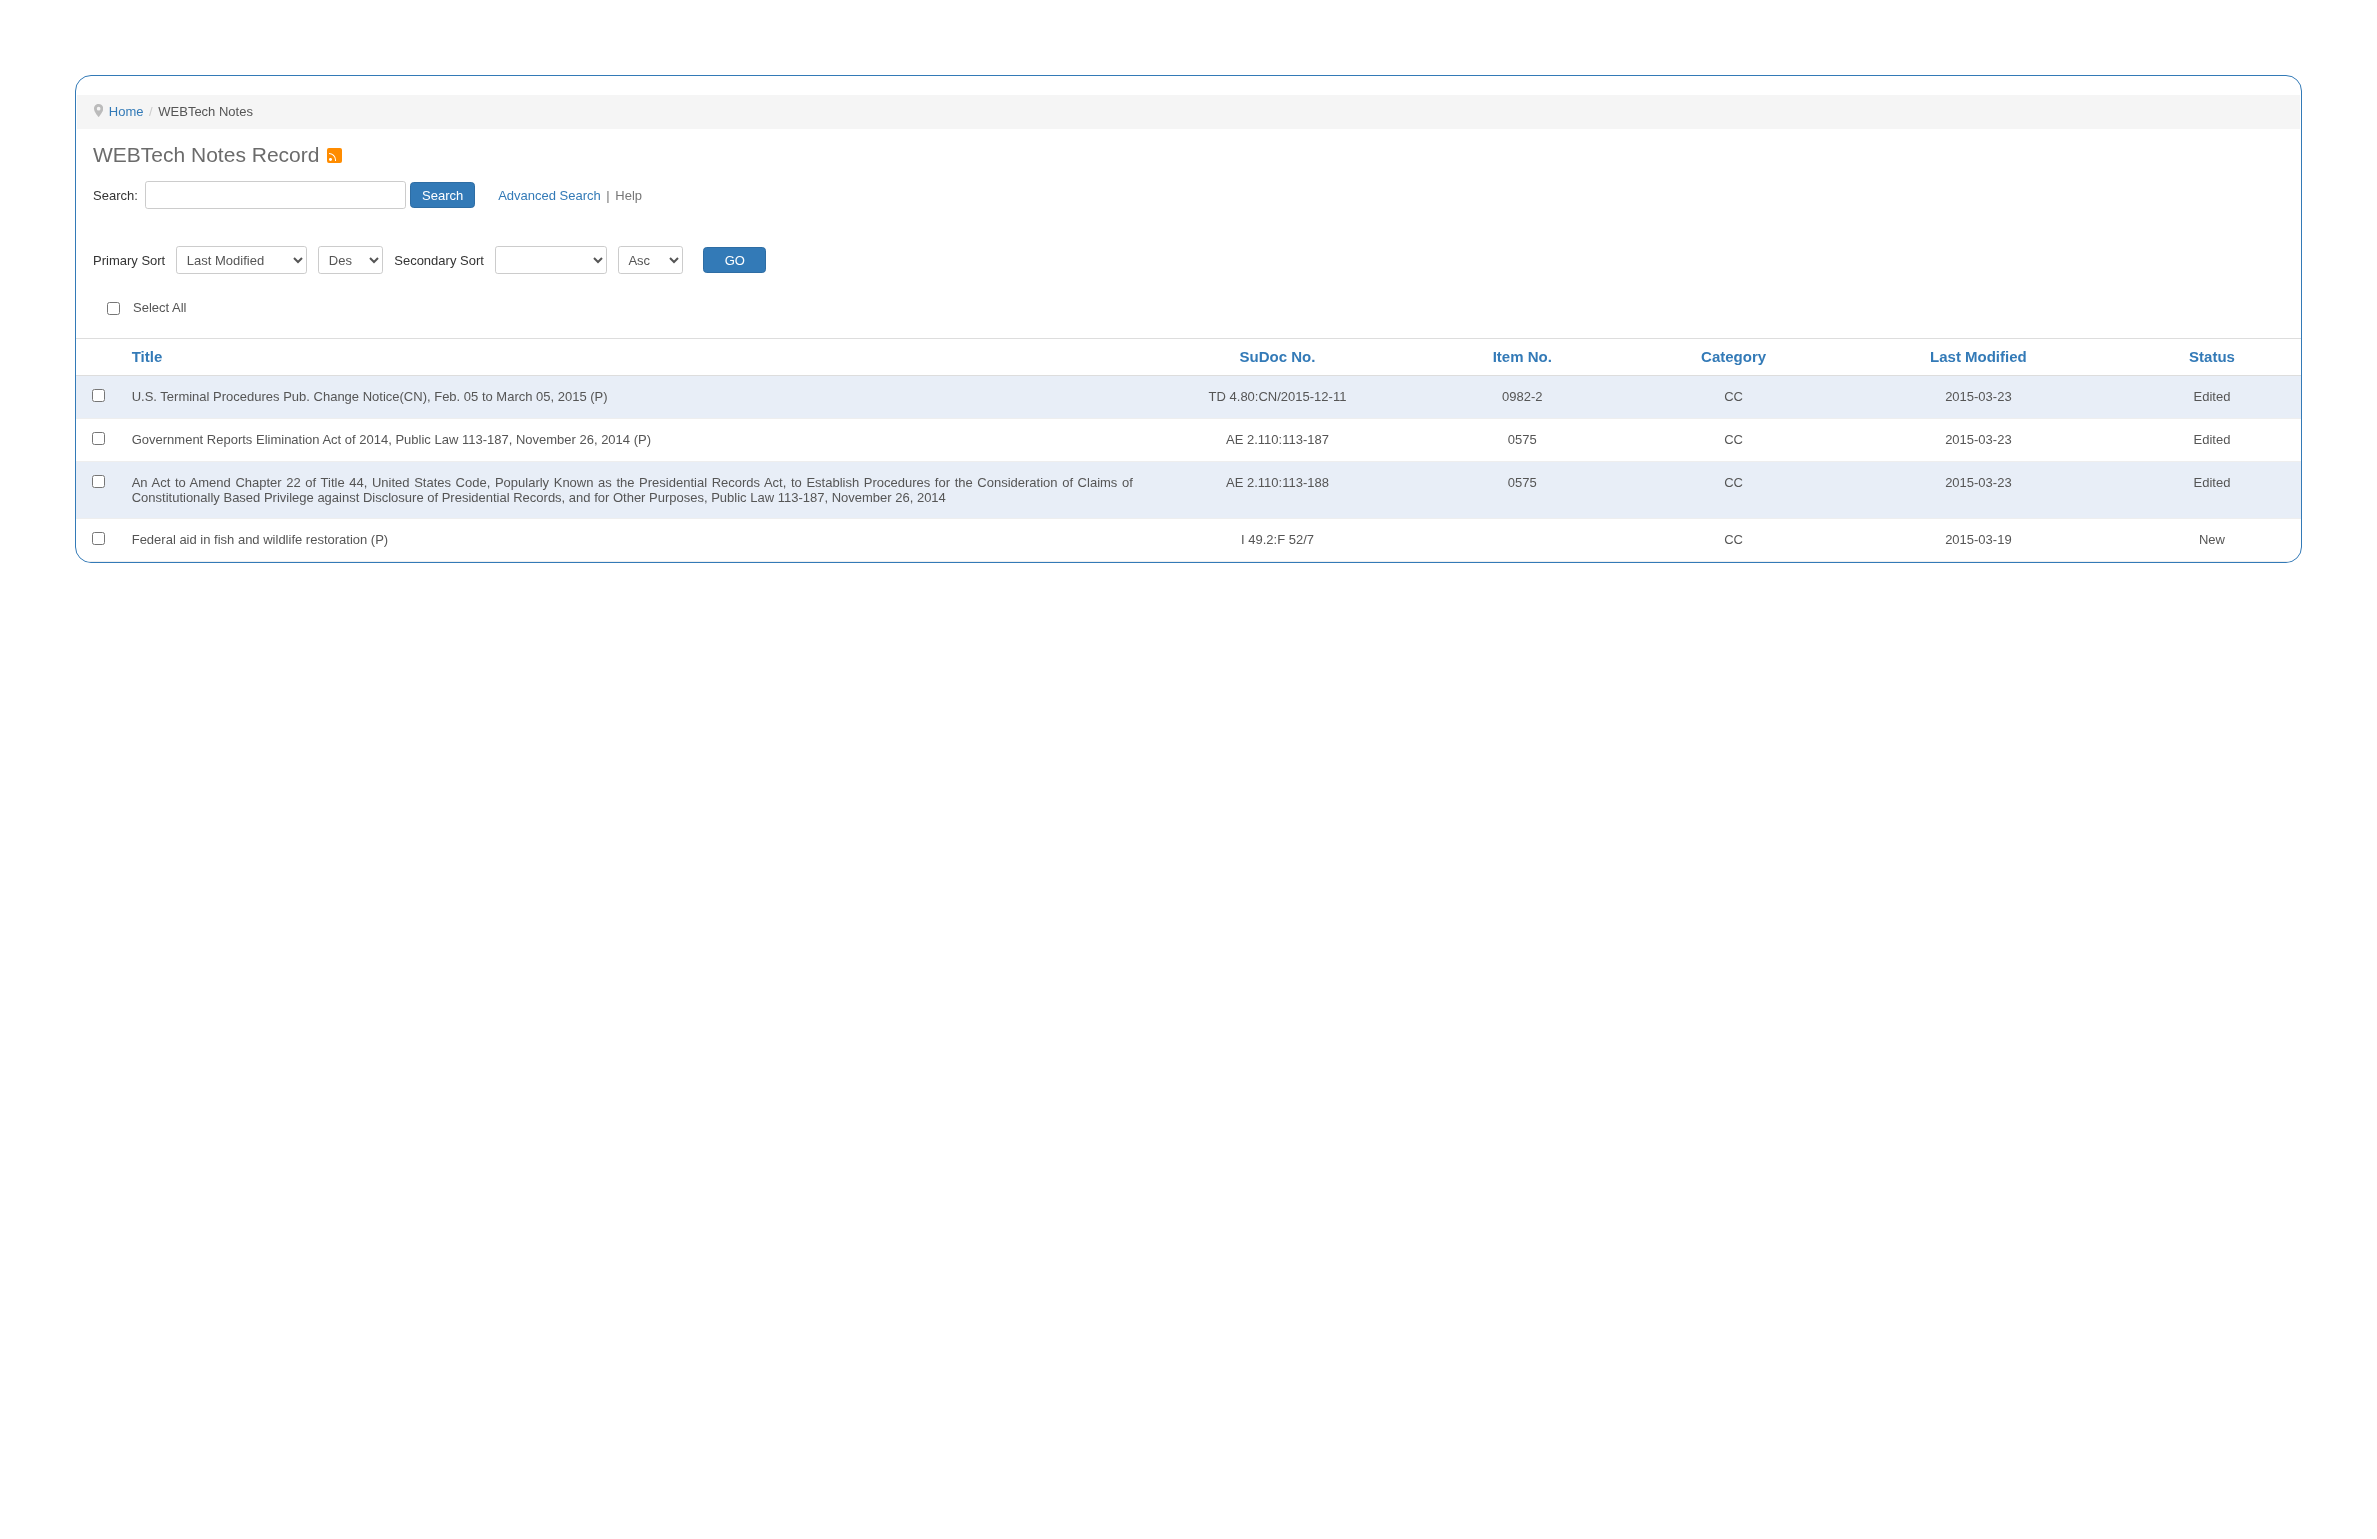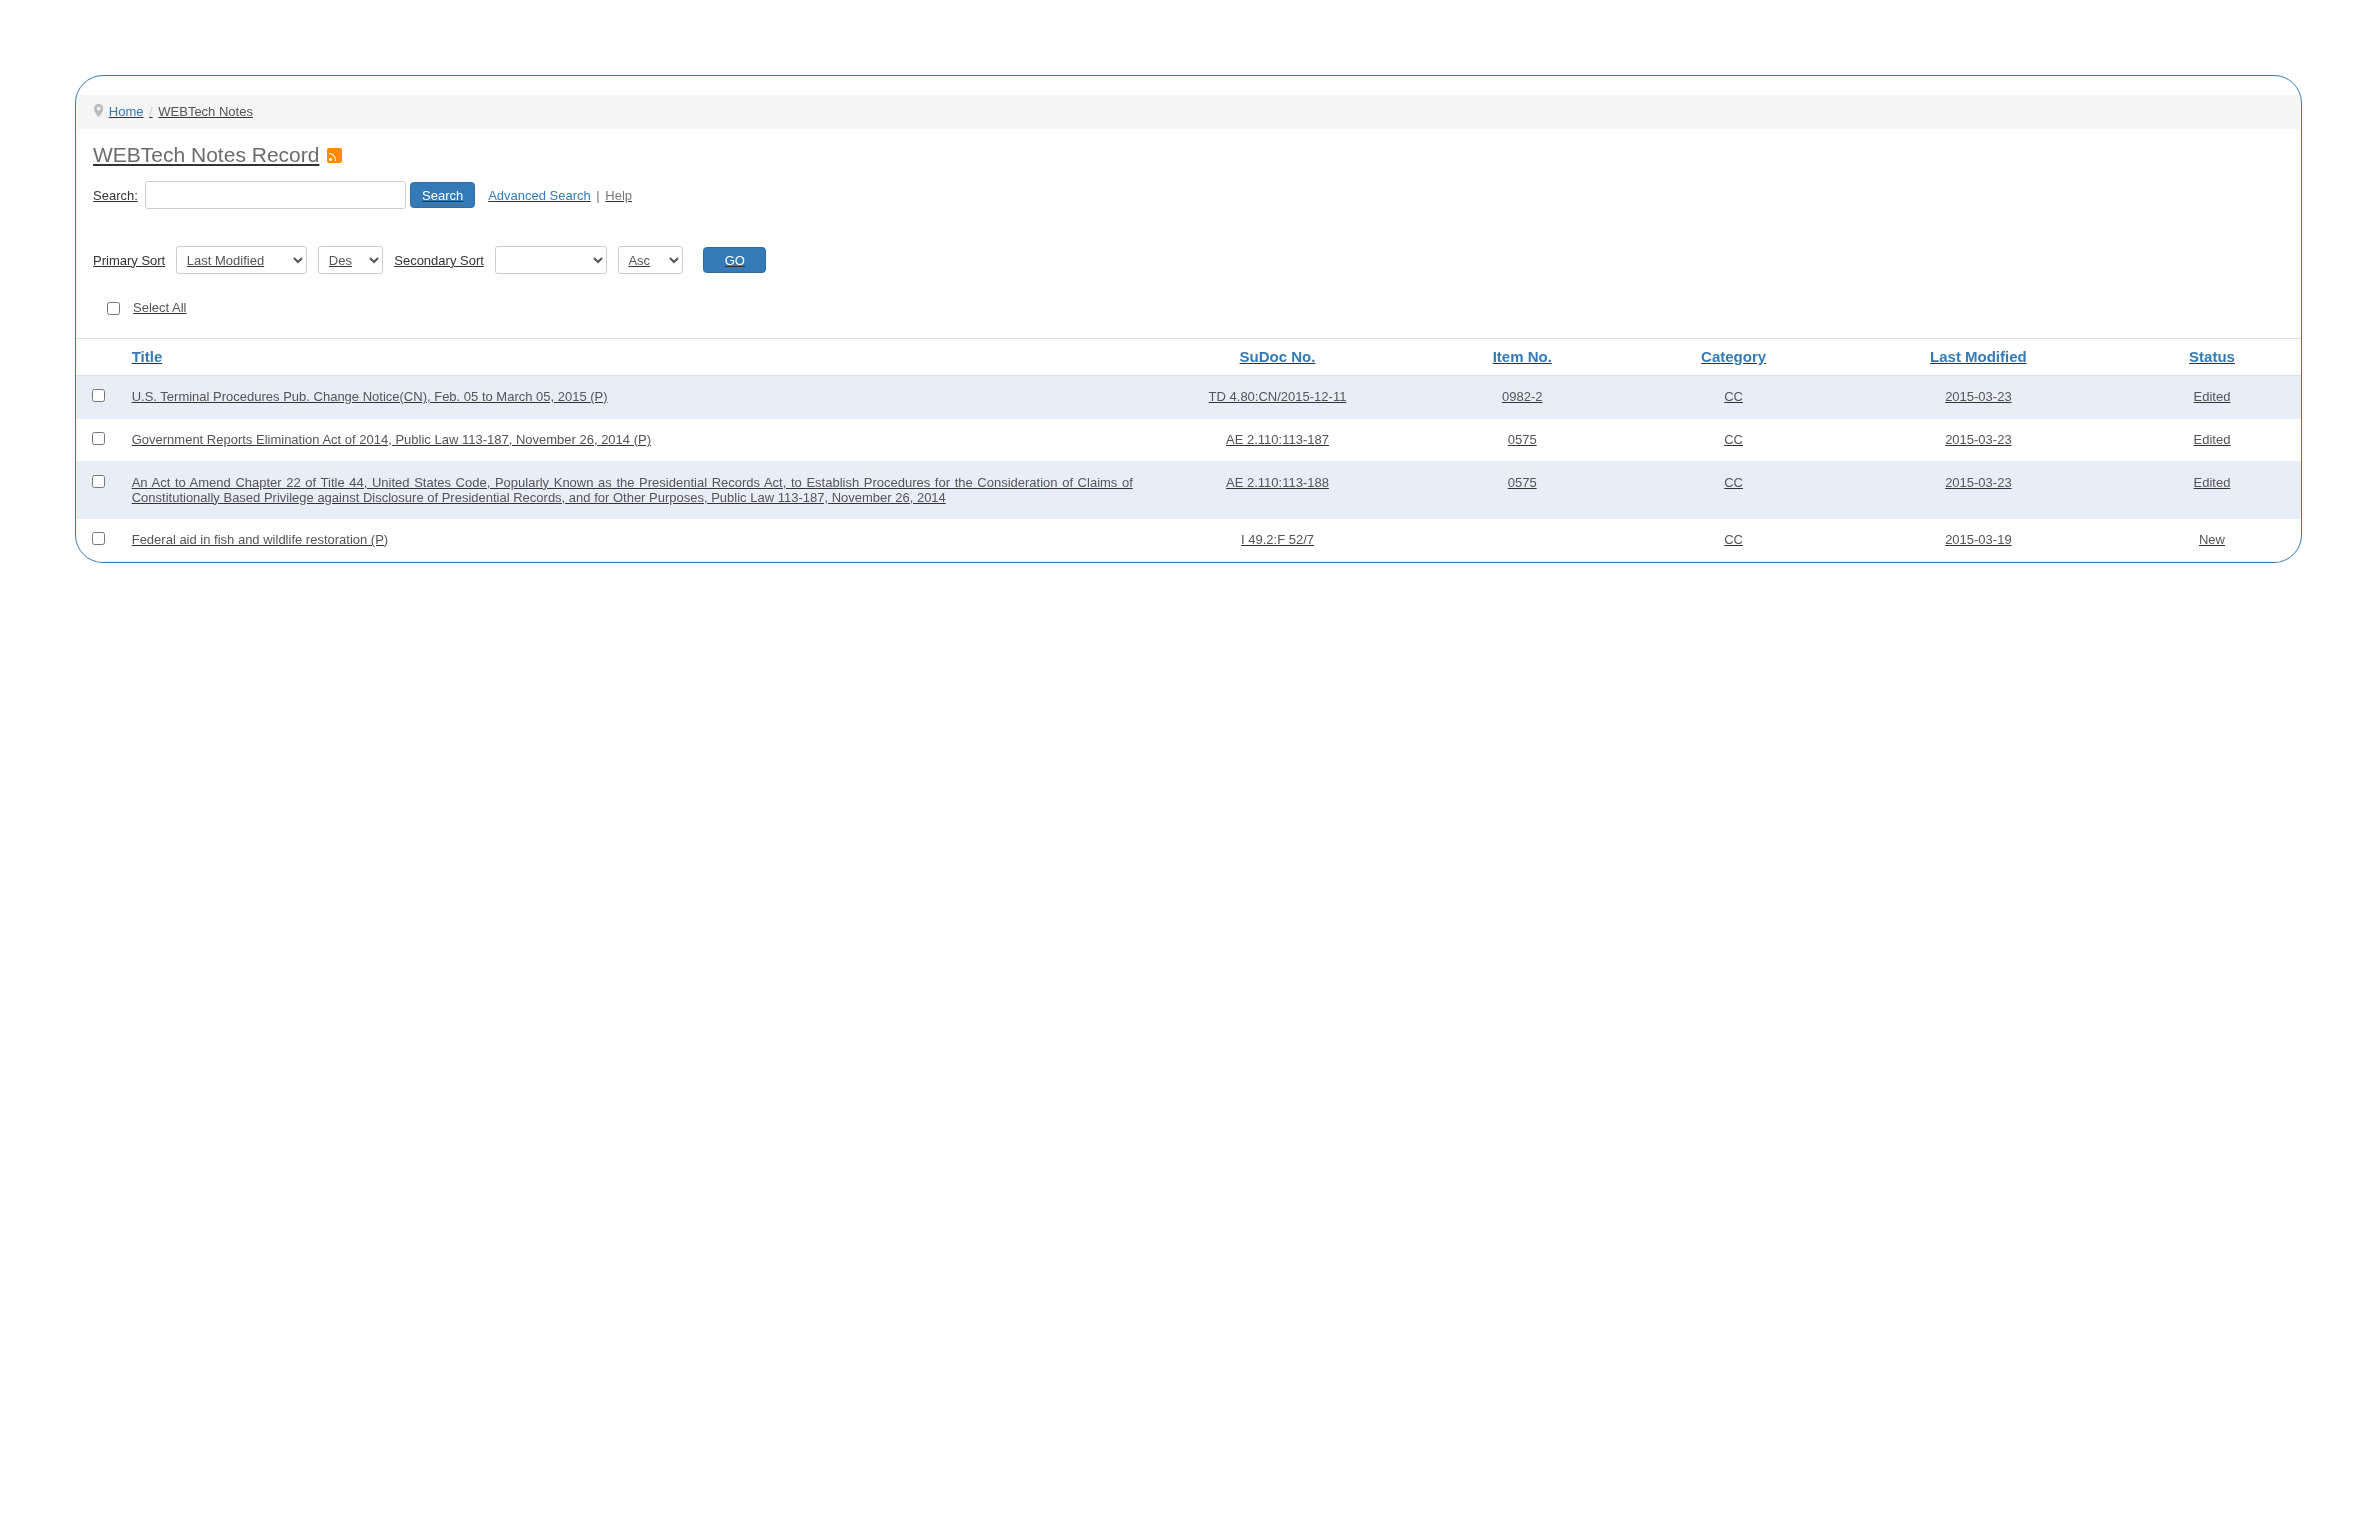--- a/index.html
+++ b/index.html
@@ -12,10 +12,9 @@
     }
     .panel {
       border: 1.9px solid #337ab7;
-      border-radius: 28px;
+      border-radius: 16px;
       padding: 18.6px 0 0 0;
       overflow: hidden;
-      text-decoration: underline;
     }
     .breadcrumb {
       background: #f5f5f5;

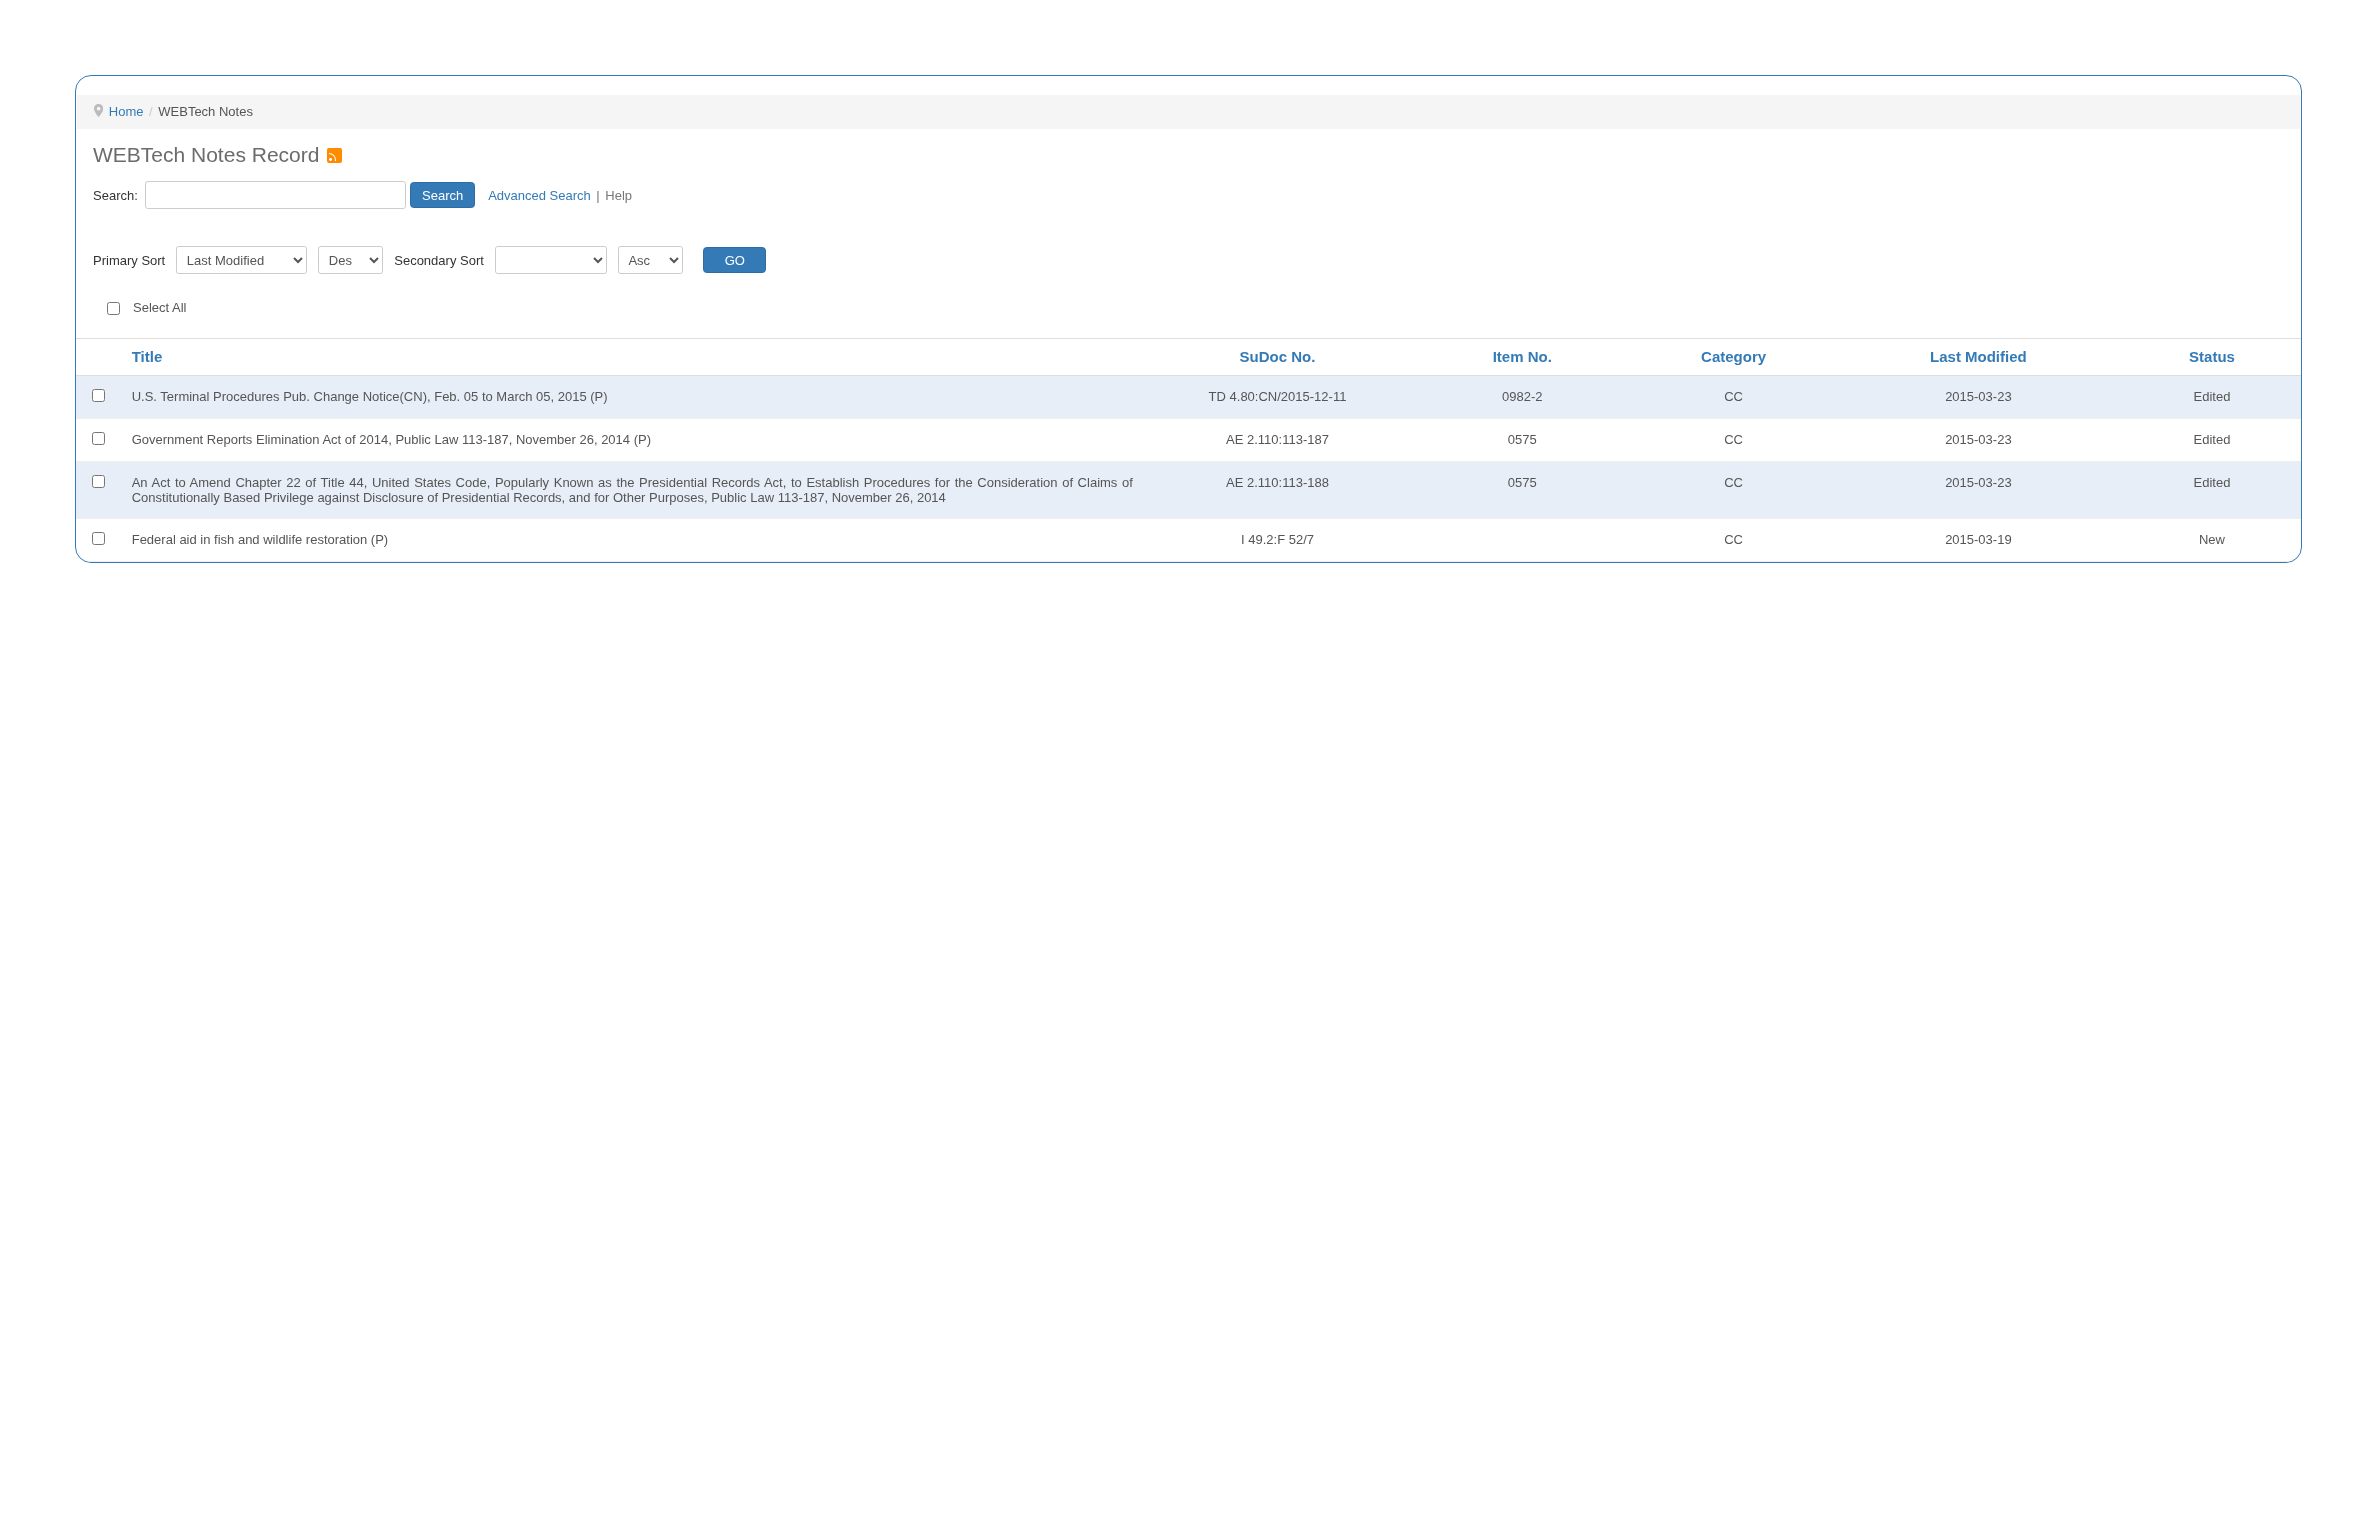--- a/index.html
+++ b/index.html
@@ -192,7 +192,7 @@
       <label>Search:</label>
       <input type="text" class="text-input" value="" style="">
       <button class="btn">Search</button>
-      <a href="#" class="link" style="margin-left:9px;">Advanced Search</a>
+      <a href="#" class="link" style="margin-left:19px;">Advanced Search</a>
       <span class="bar-sep">|</span>
       <a href="#" class="link muted-link">Help</a>
     </div>

